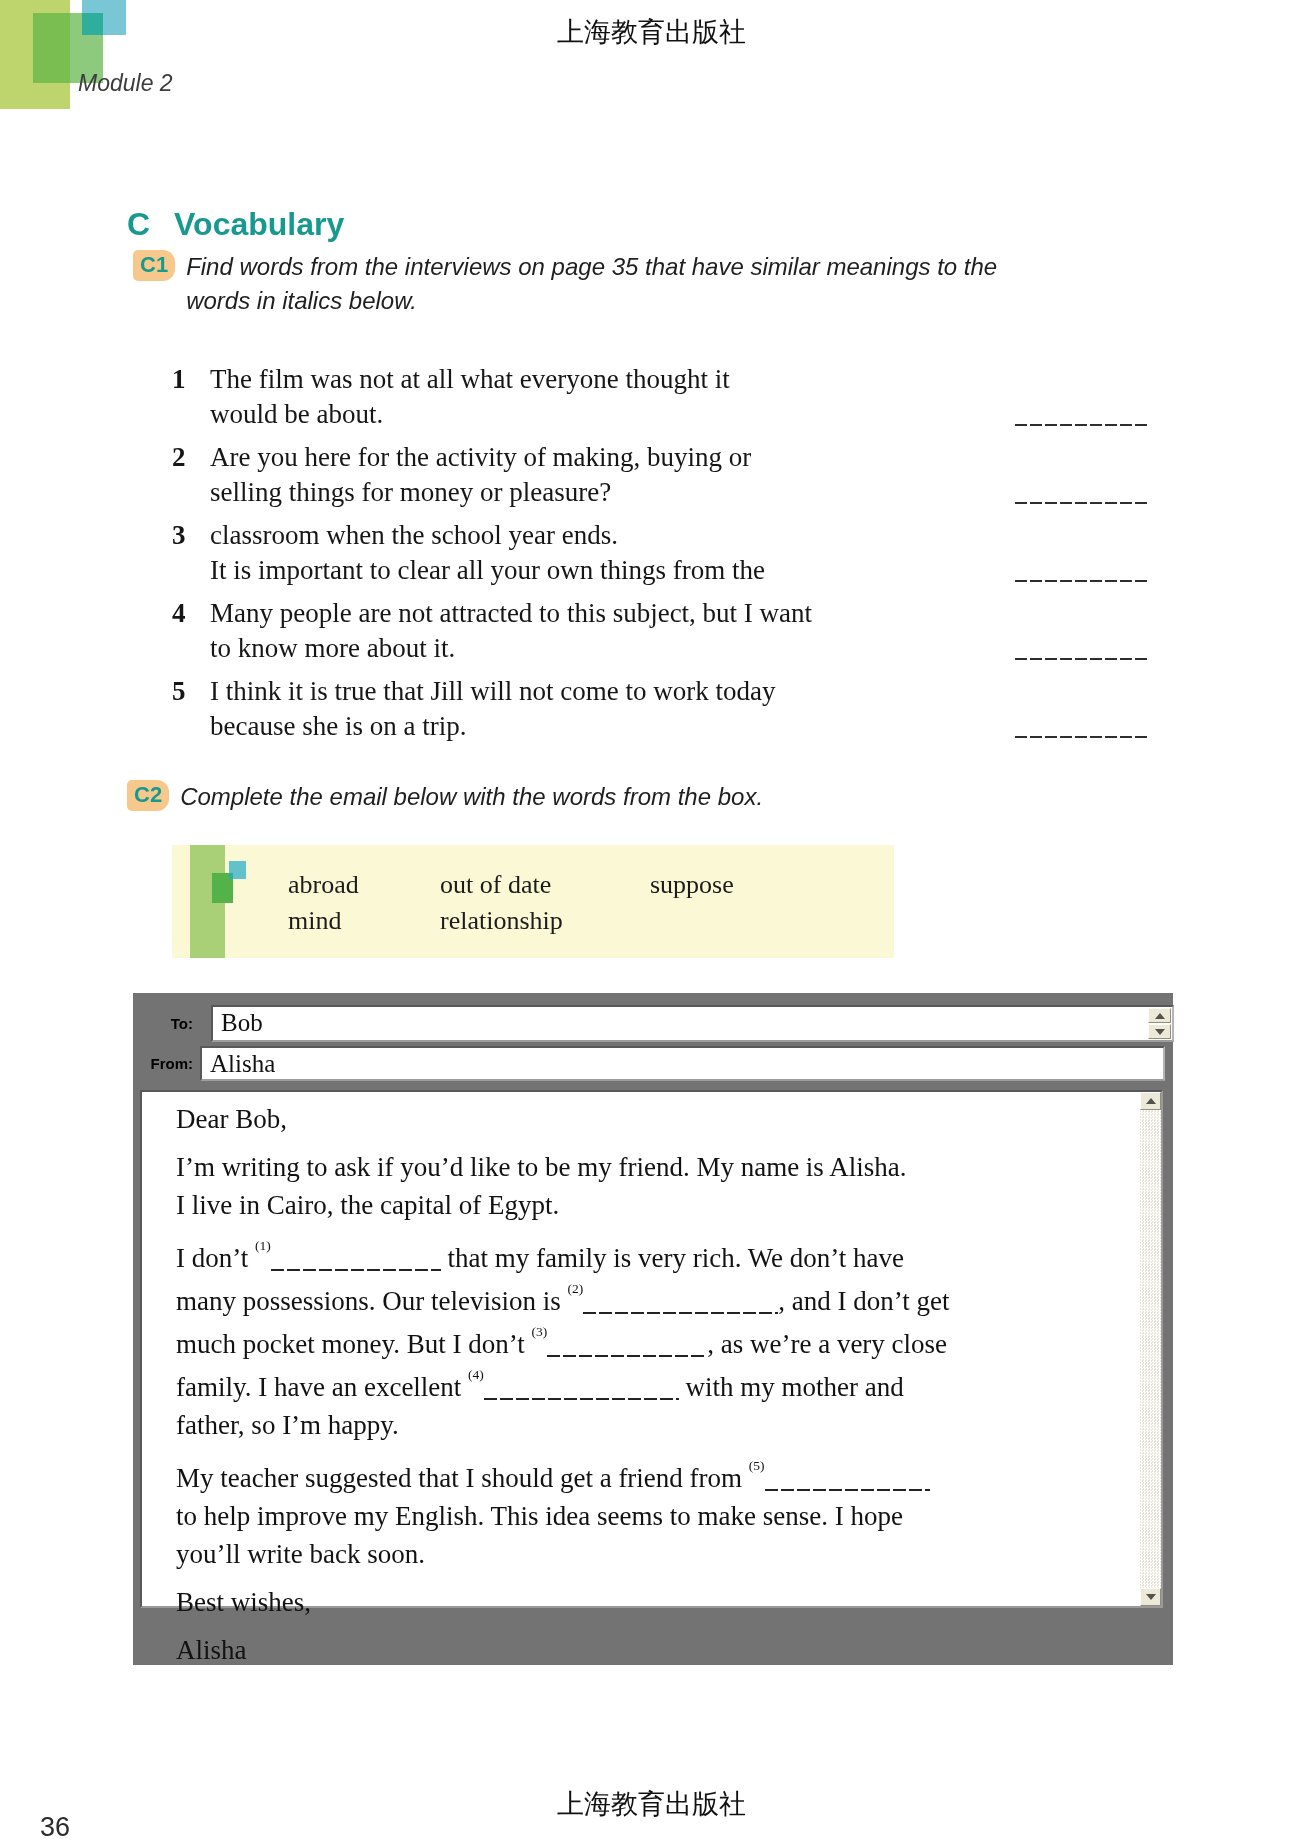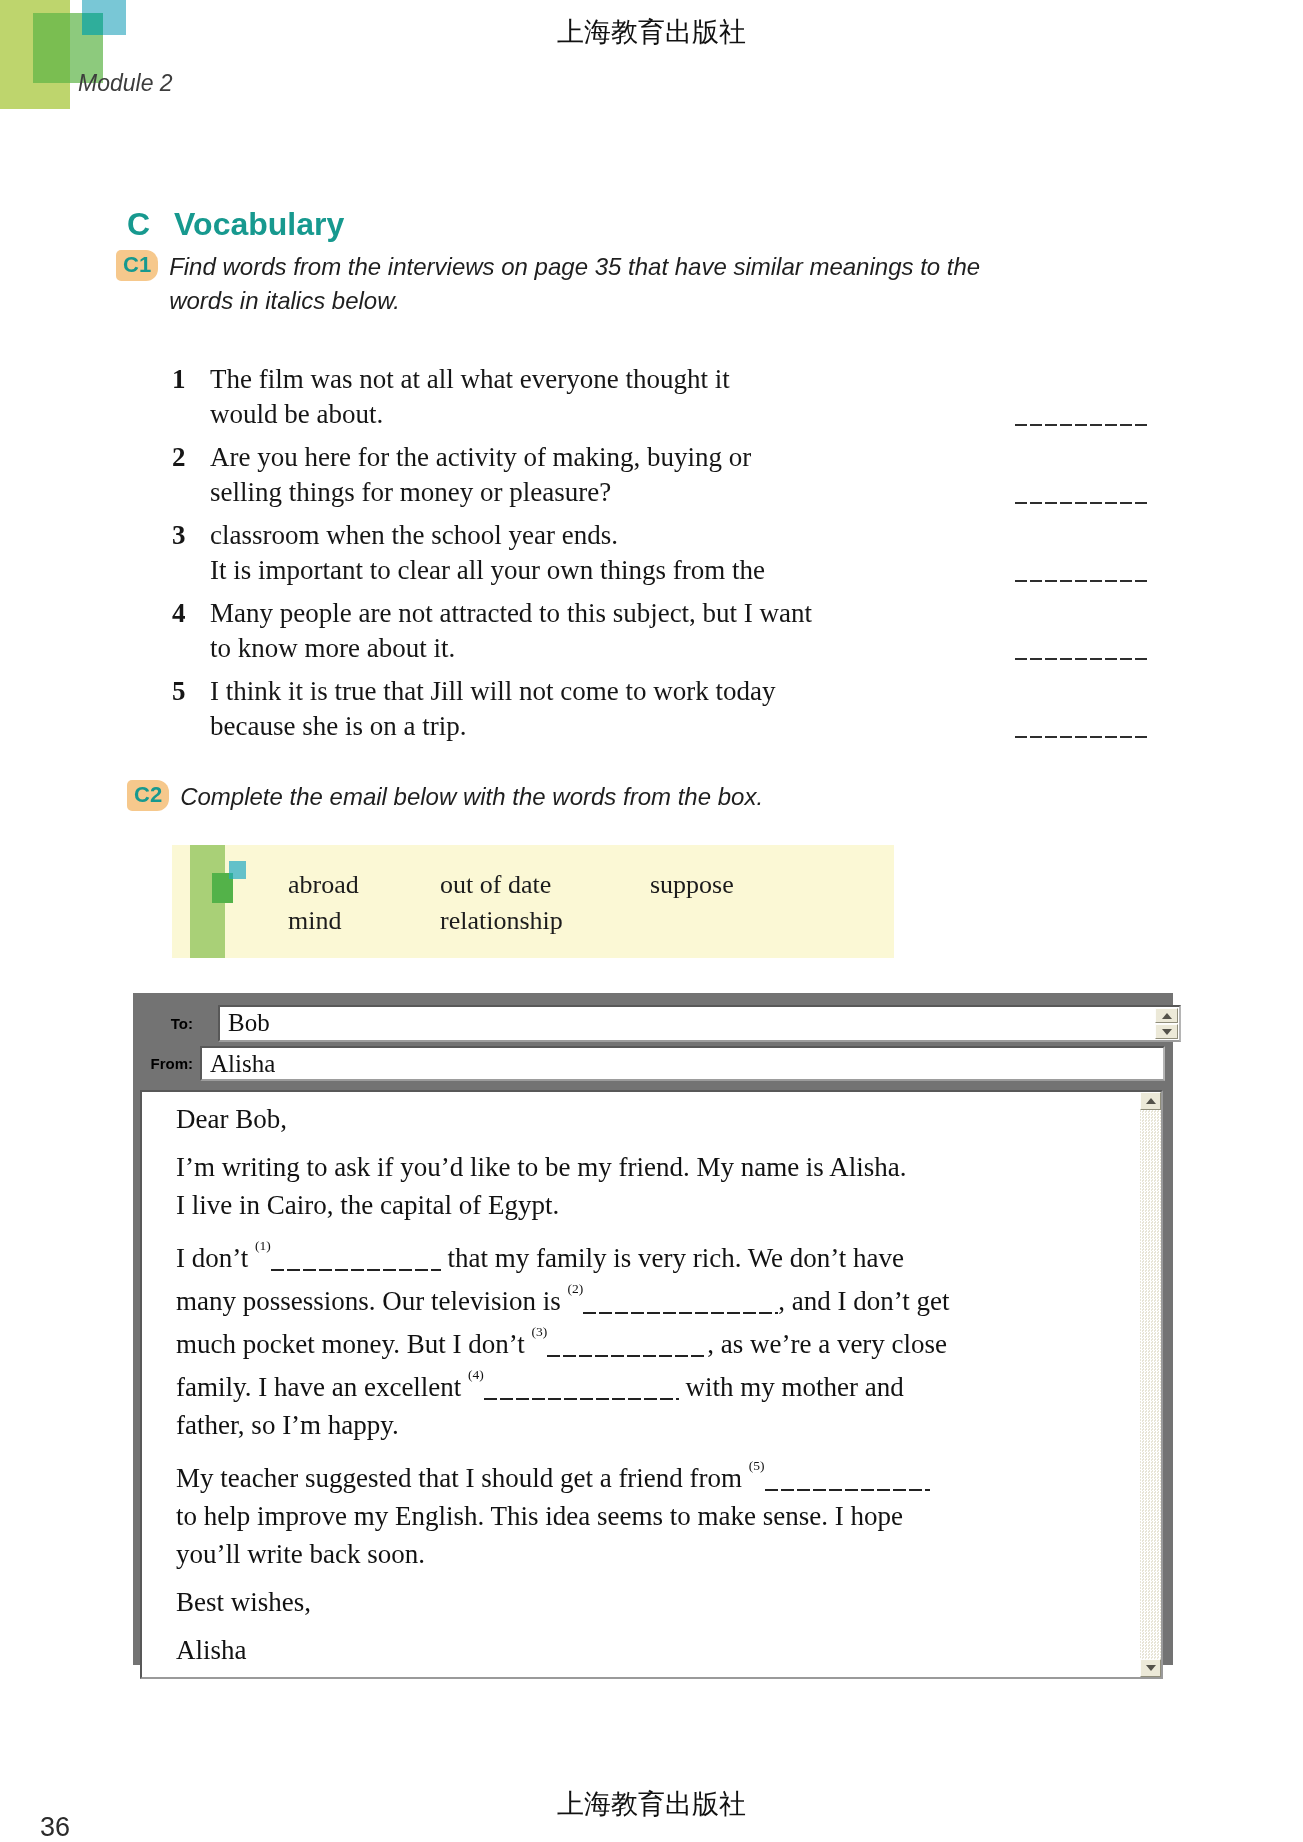--- a/index.html
+++ b/index.html
@@ -32,7 +32,7 @@
          font-weight:bold;font-size:22px;line-height:26px;padding:2px 7px 3px;
          border-radius:5px 12px 12px 5px;}
 
-  .c1-row{position:absolute;left:116px;top:250px;display:flex;align-items:flex-start;}
+  .c1-row{position:absolute;left:133px;top:250px;display:flex;align-items:flex-start;}
   .instr{margin-left:11px;font-family:"Liberation Sans",sans-serif;font-style:italic;
          font-size:24px;line-height:34px;color:#1f1f1f;}
 

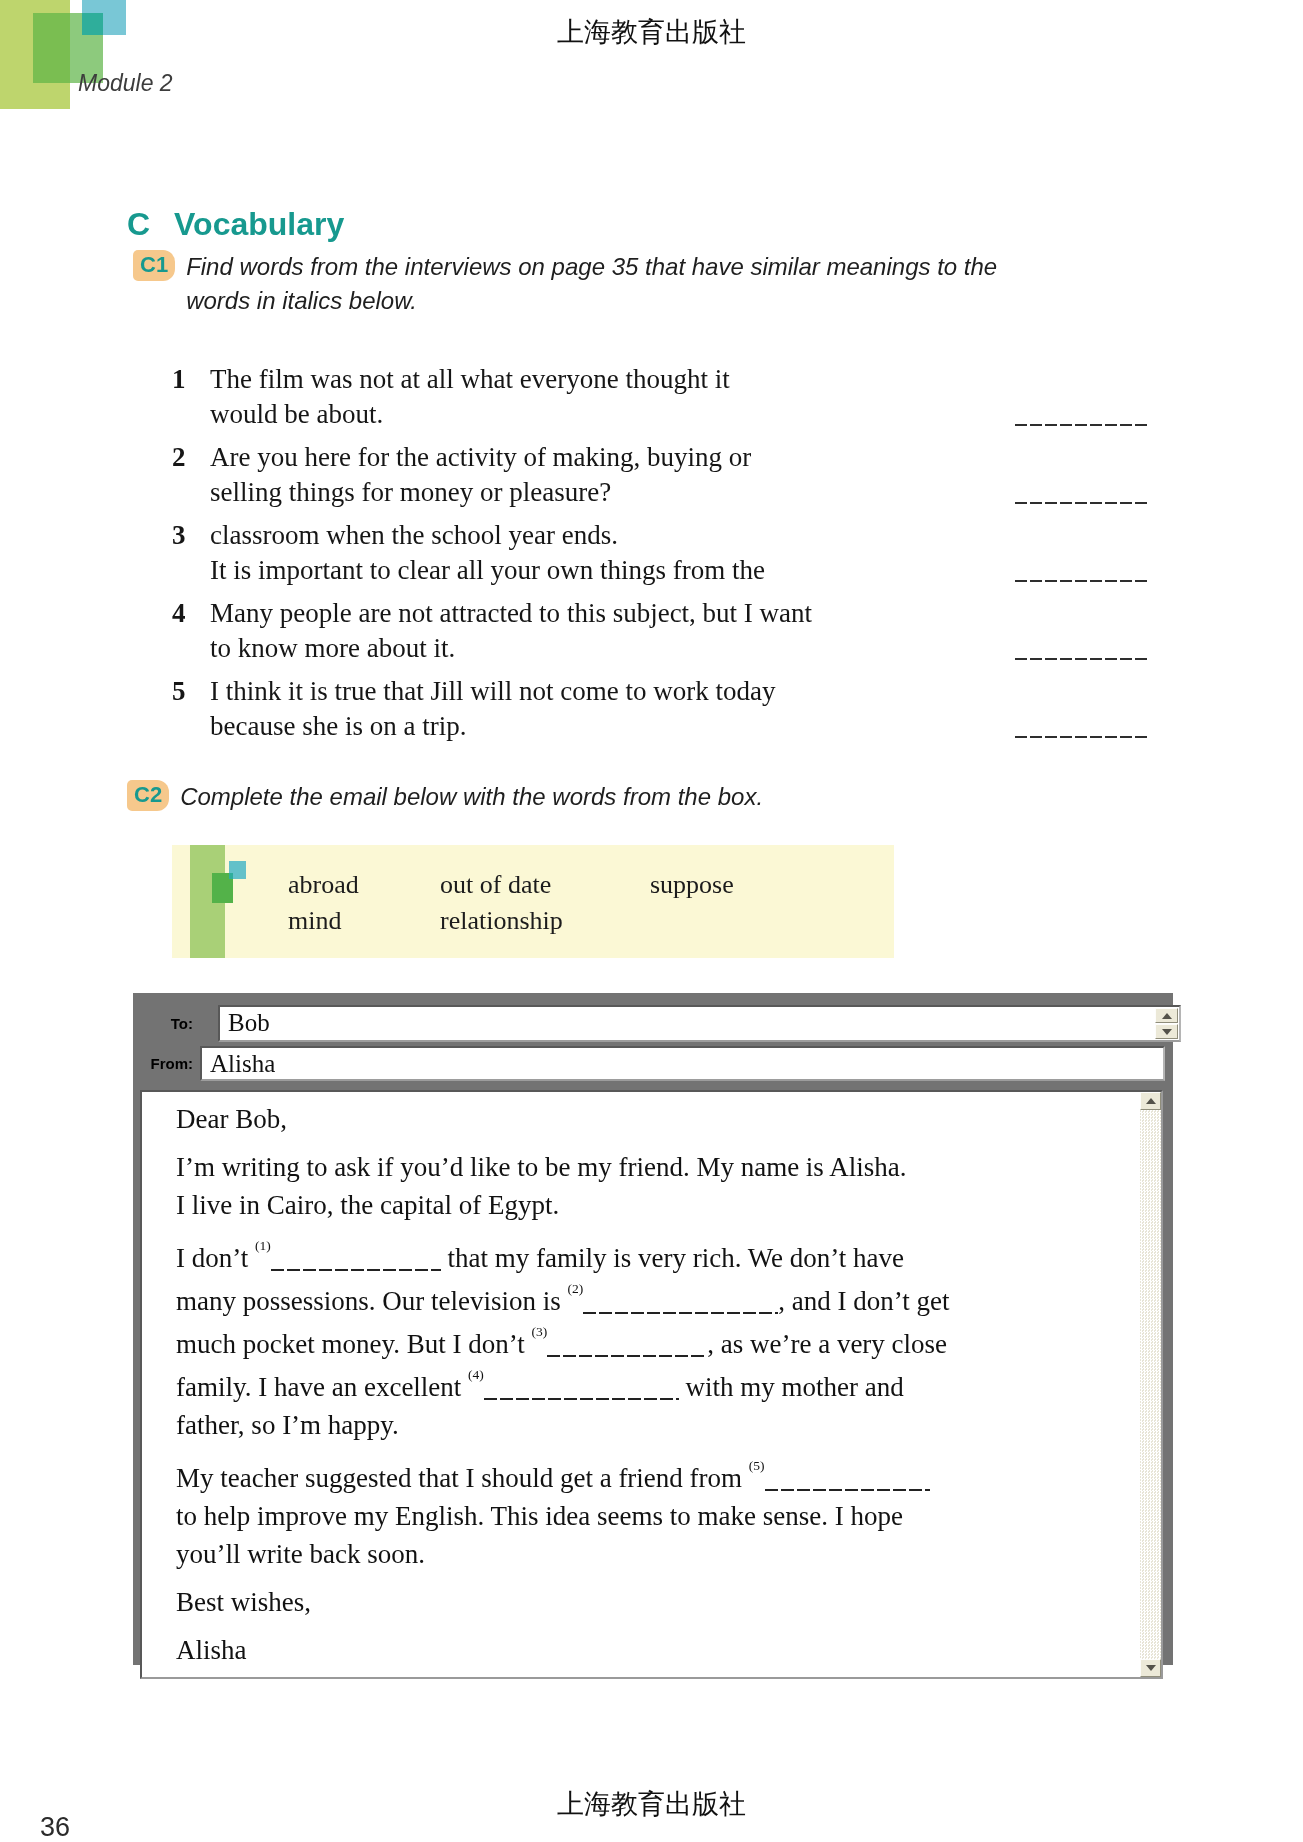--- a/index.html
+++ b/index.html
@@ -66,7 +66,7 @@
   .field{position:absolute;box-sizing:border-box;background:#fff;border:2px solid;
          border-color:#585858 #b5b5b5 #9d9d9d #585858;font-size:25px;color:#111;
          padding:2px 8px 0;}
-  .to-field{left:85px;top:12px;width:963px;height:37px;}
+  .to-field{left:78px;top:12px;width:963px;height:37px;}
   .from-field{left:67px;top:53px;width:965px;height:35px;}
 
   .to-spinner{position:absolute;right:1px;top:1px;width:23px;height:31px;}

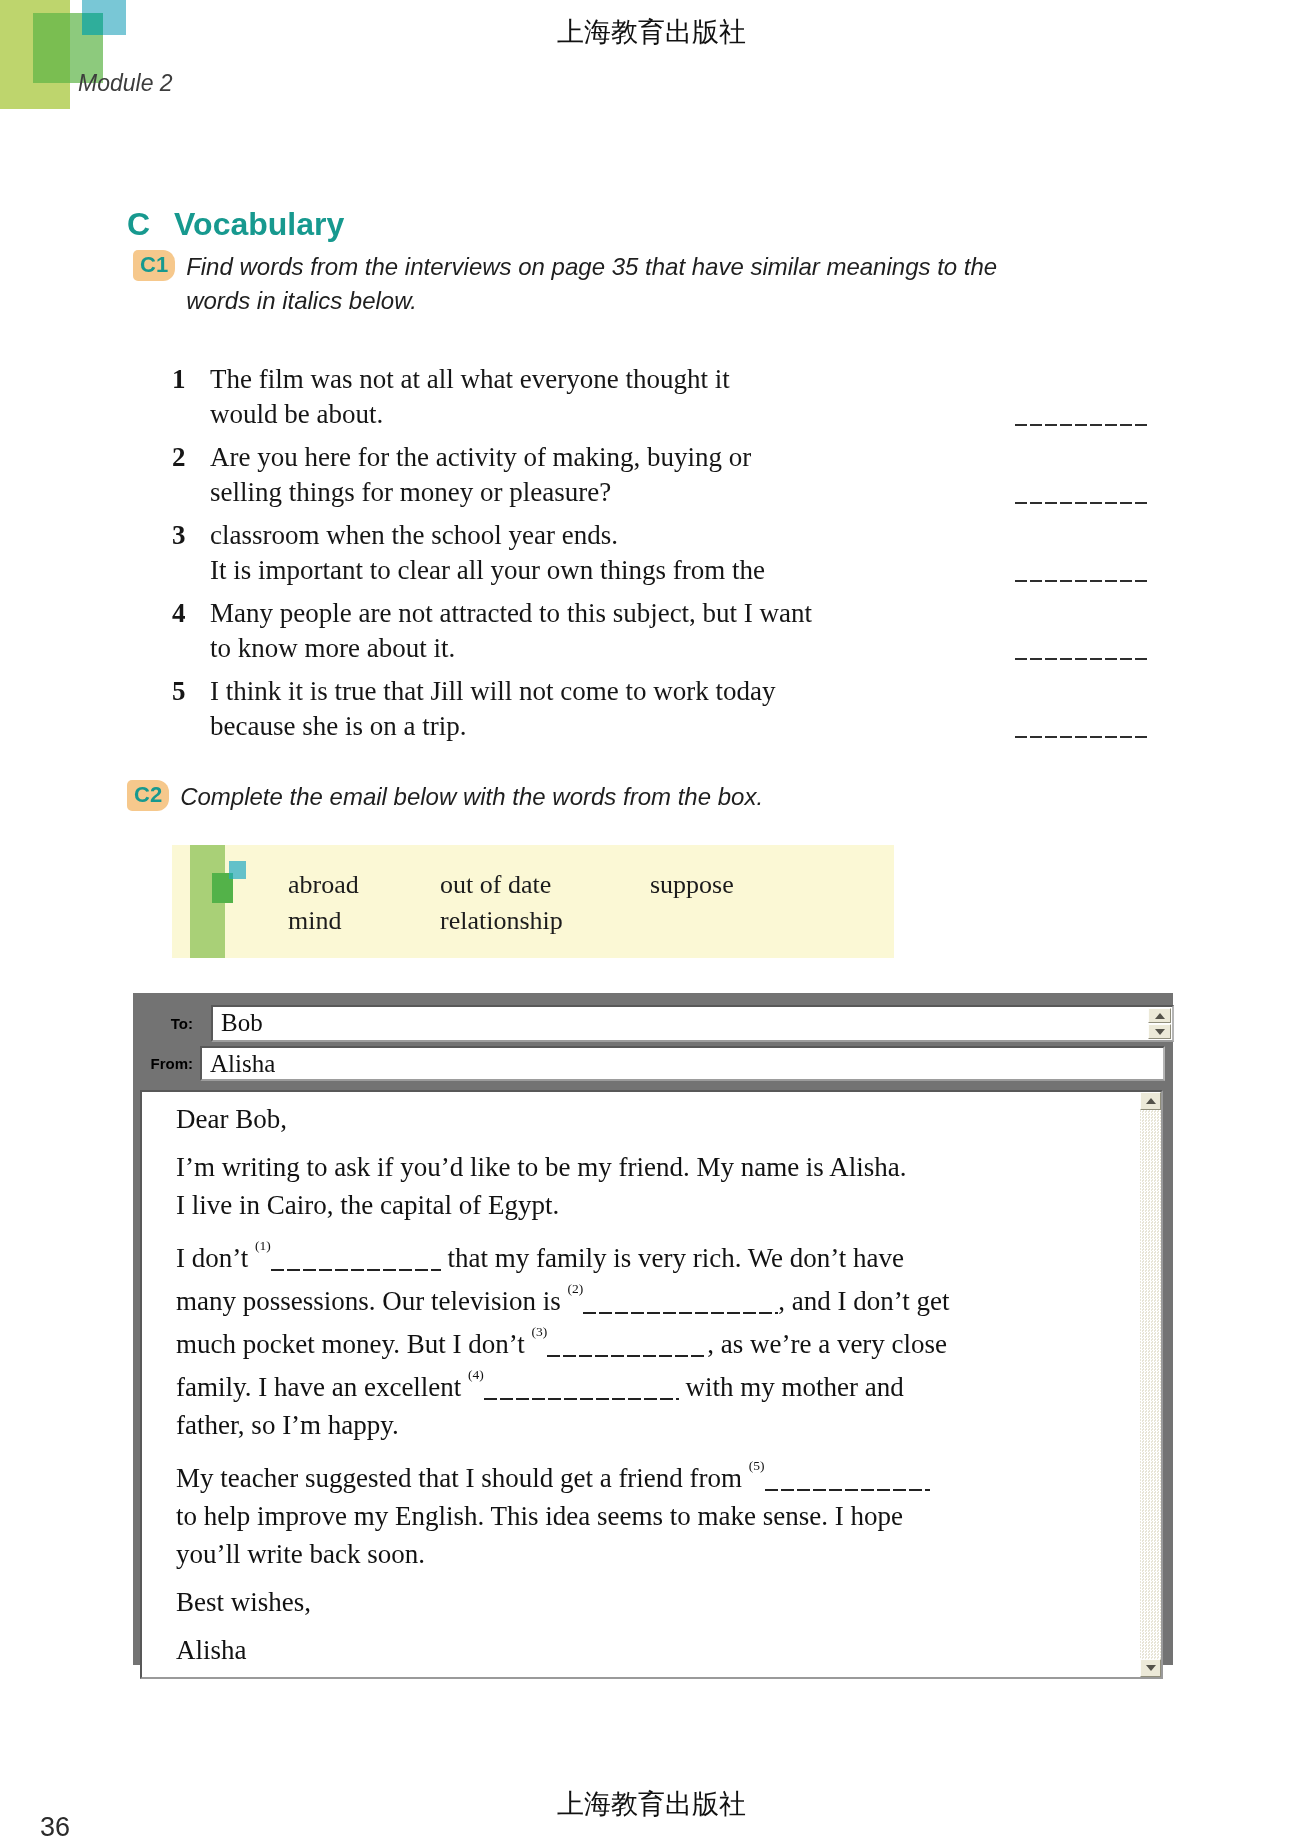--- a/index.html
+++ b/index.html
@@ -78,7 +78,7 @@
   .tri-down{width:0;height:0;border-left:5px solid transparent;border-right:5px solid transparent;
           border-top:6px solid #54524a;}
 
-  .email-body{position:absolute;box-sizing:border-box;left:7px;top:97px;width:1023px;height:589px;
+  .email-body{position:absolute;box-sizing:border-box;left:7px;top:97px;width:1023px;height:518px;
               background:#fff;border:2px solid;border-color:#585858 #9a9a9a #9a9a9a #585858;}
   .email-text{position:absolute;left:34px;top:8px;right:62px;font-size:27px;line-height:38px;color:#121212;}
   .epara{margin:0 0 10px 0;}

